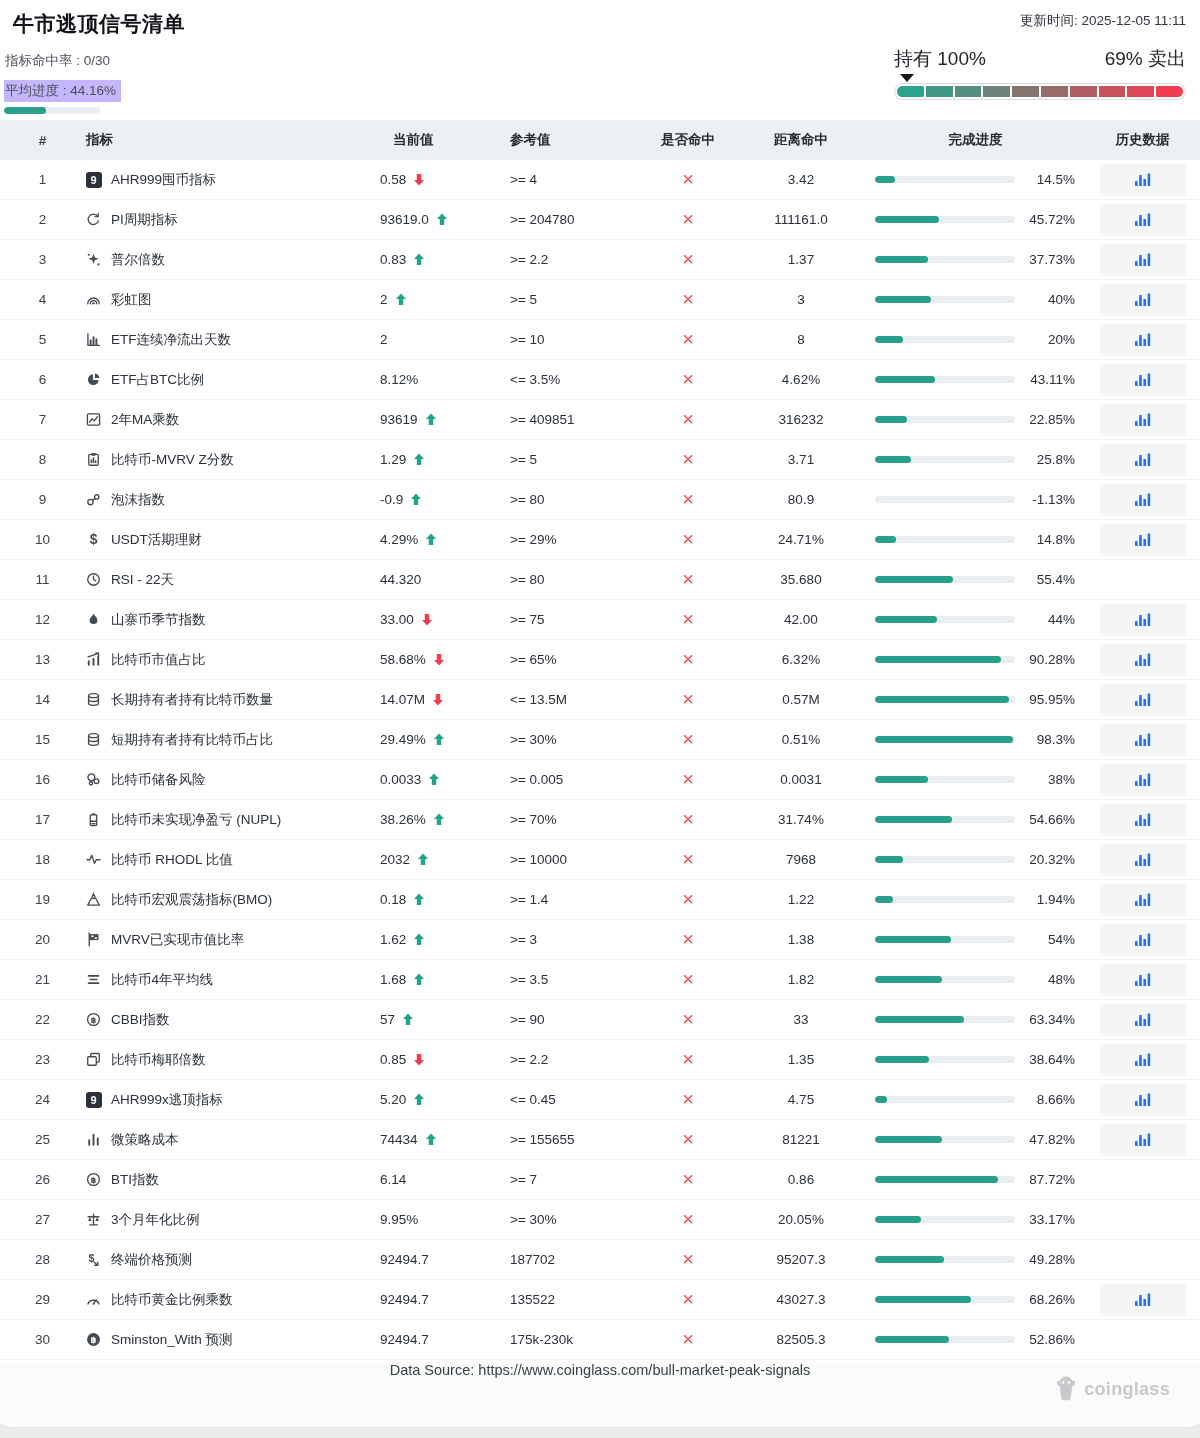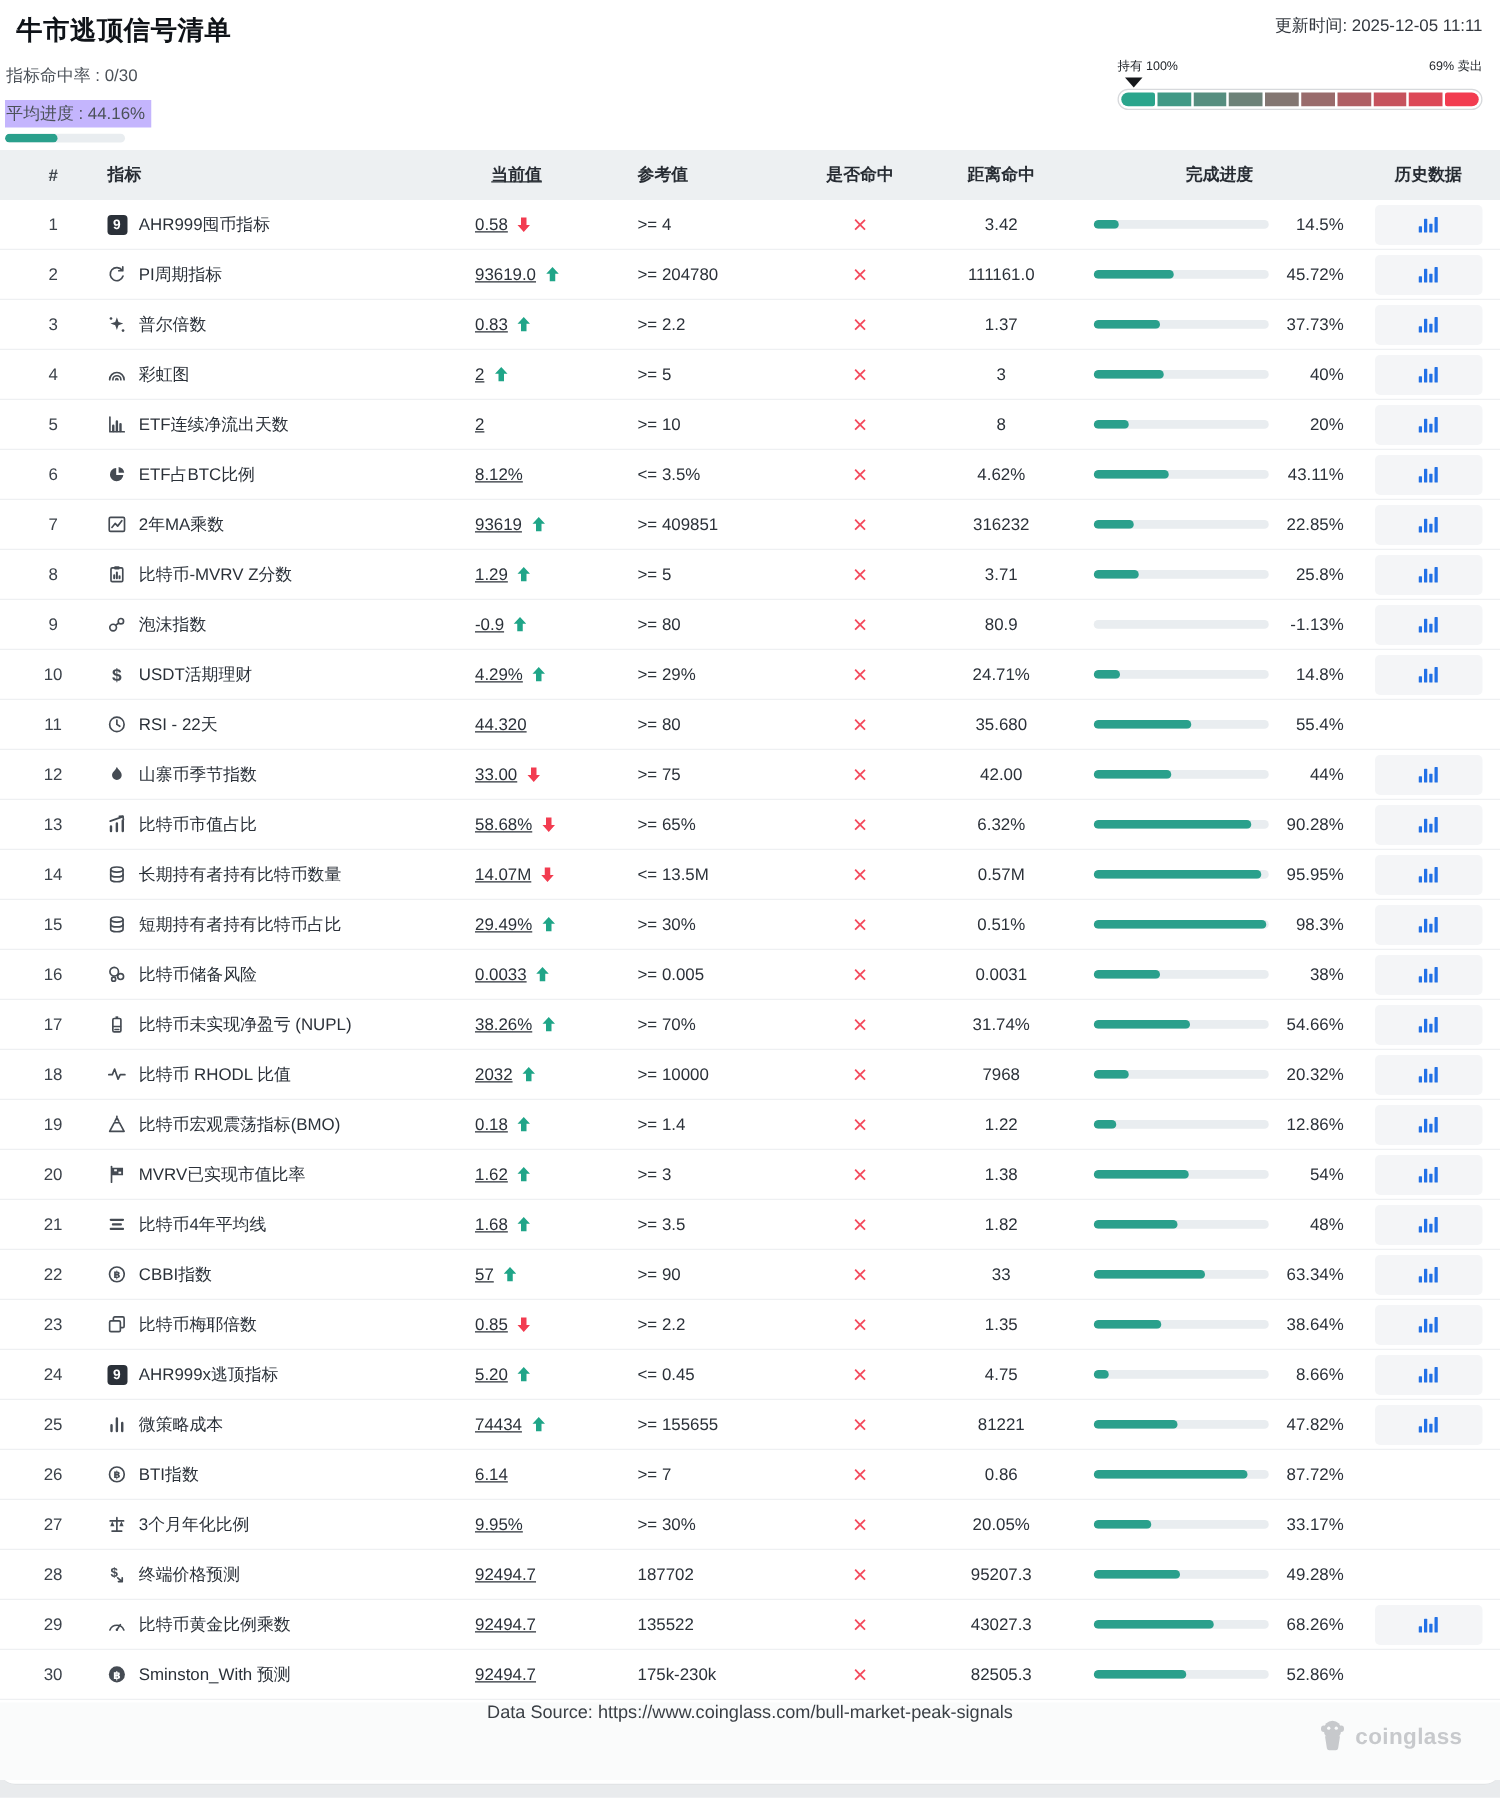--- a/index.html
+++ b/index.html
@@ -17,7 +17,7 @@
   .top-right { display:flex; flex-direction:column; align-items:flex-end; }
   .updated { font-size:13.5px; color:#33383f; margin-top:2px; }
   .gauge-wrap { margin-top:16px; width:292px; }
-  .gauge-labels { display:flex; justify-content:space-between; font-size:10px; color:#22262b; margin-bottom:2px; }
+  .gauge-labels { display:flex; justify-content:space-between; font-size:19px; color:#22262b; margin-bottom:2px; }
   .gauge-marker-row { position:relative; height:9px; }
   .gauge-marker { position:absolute; width:0; height:0; border-left:7px solid transparent; border-right:7px solid transparent; border-top:8px solid #16181b; }
   .gauge { display:flex; gap:2px; border:1px solid #d7d9dc; border-radius:9px; padding:2px; background:#fff; }

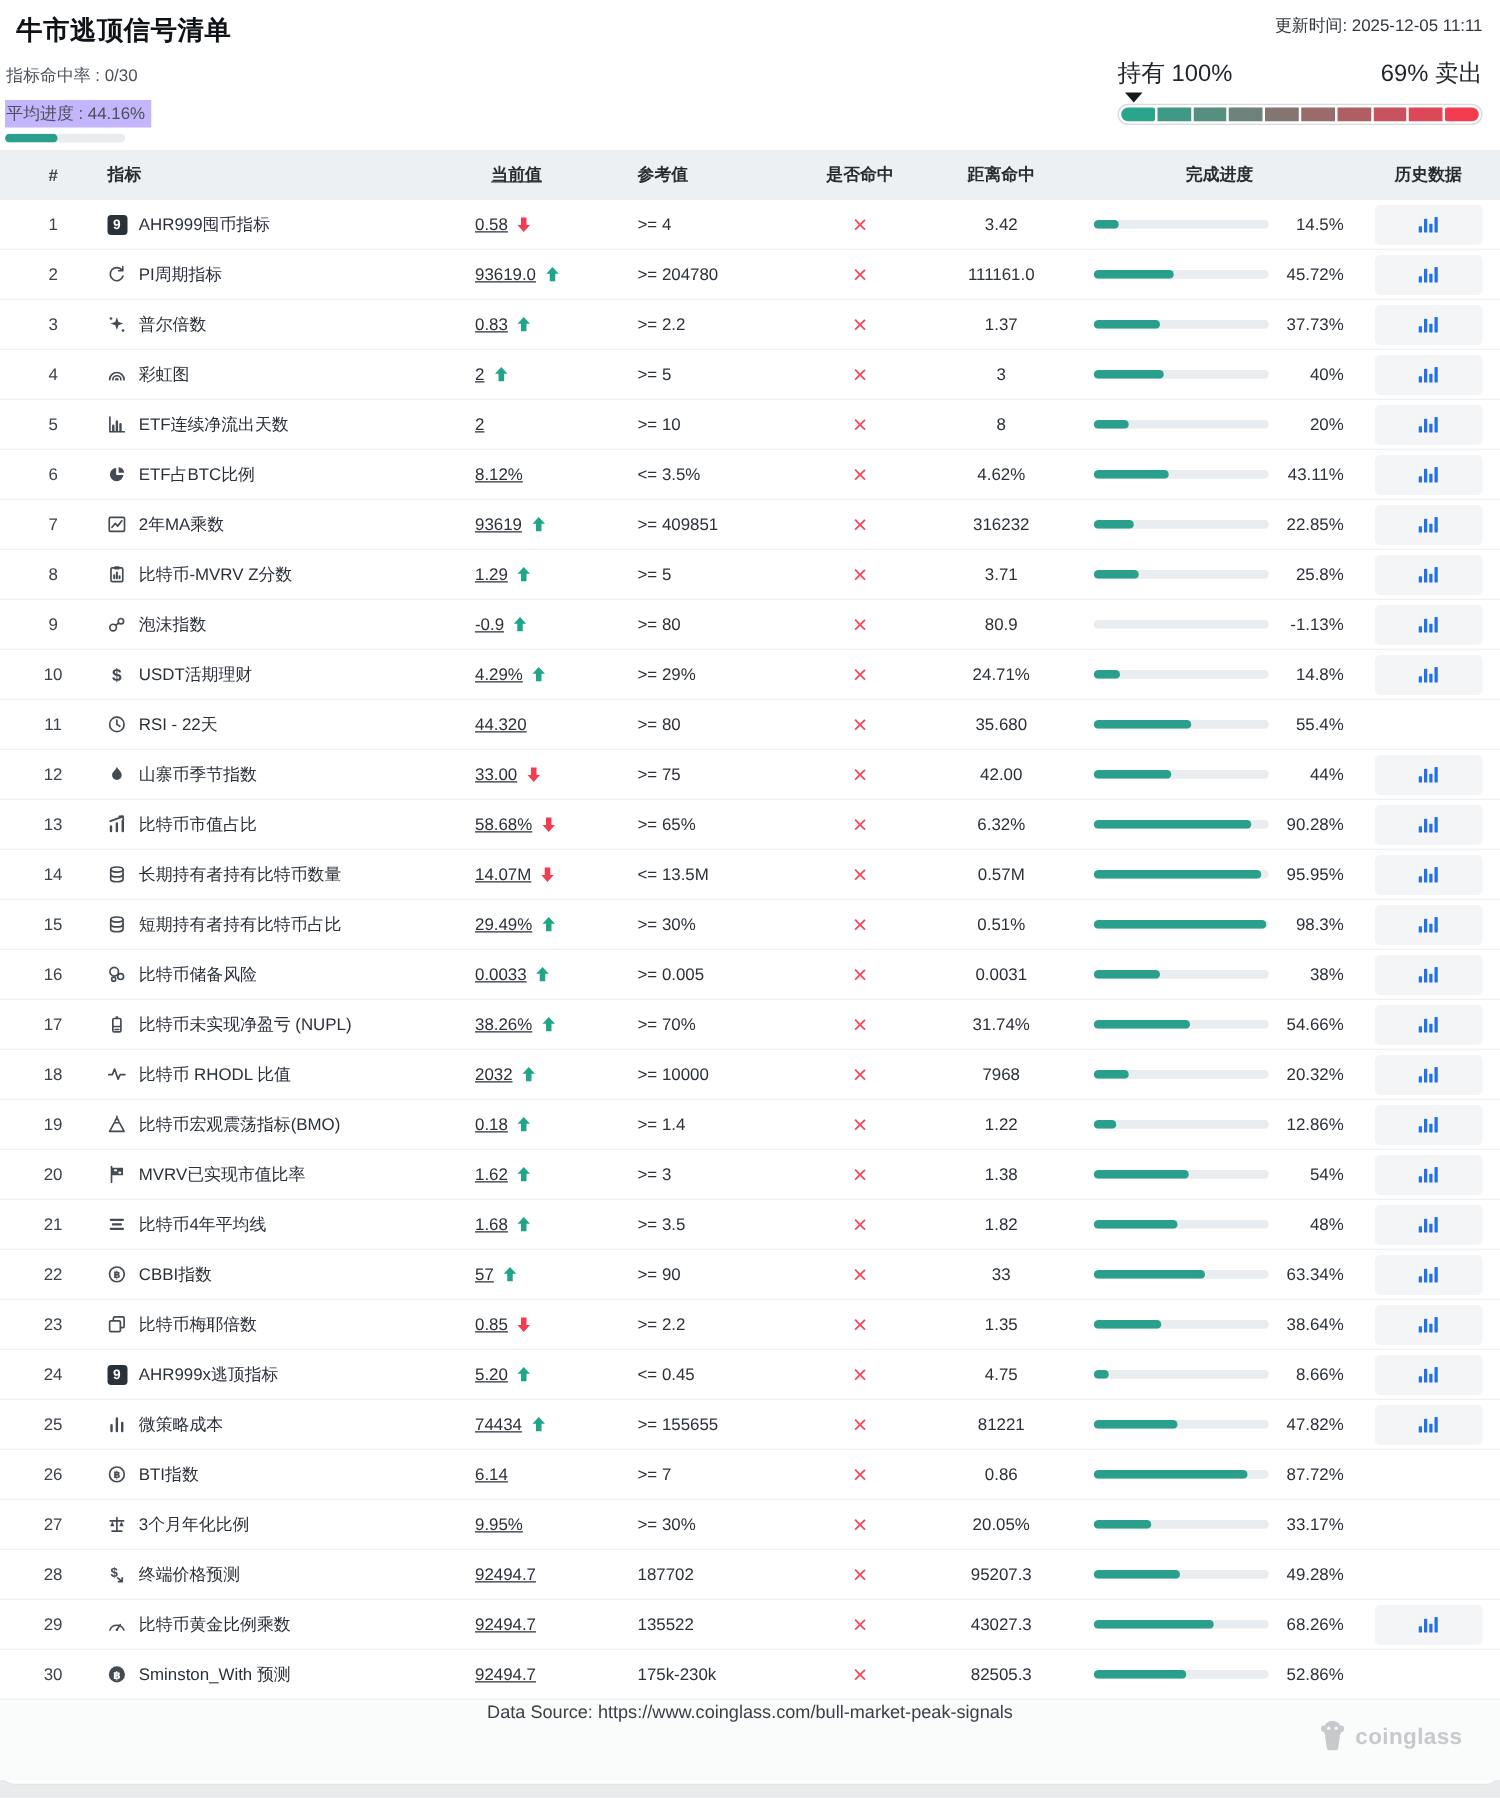--- a/index.html
+++ b/index.html
@@ -41,7 +41,7 @@
   .ind-icon svg { width:15px; height:15px; stroke:#454b53; stroke-width:1.25; fill:none; stroke-linecap:round; stroke-linejoin:round; }
   .badge9 { display:inline-flex; width:16px; height:16px; background:#2b3139; color:#fff; border-radius:3px; font-size:11px; font-weight:700; font-style:normal; align-items:center; justify-content:center; }
 
-  .c-cur { display:flex; align-items:center; gap:7px;text-decoration:underline; }
+  .c-cur { display:flex; align-items:center; gap:7px; }
   .trend svg { width:12px; height:13px; display:block; }
   .trend.up { color:#1fa588; }
   .trend.down { color:#f23c50; }

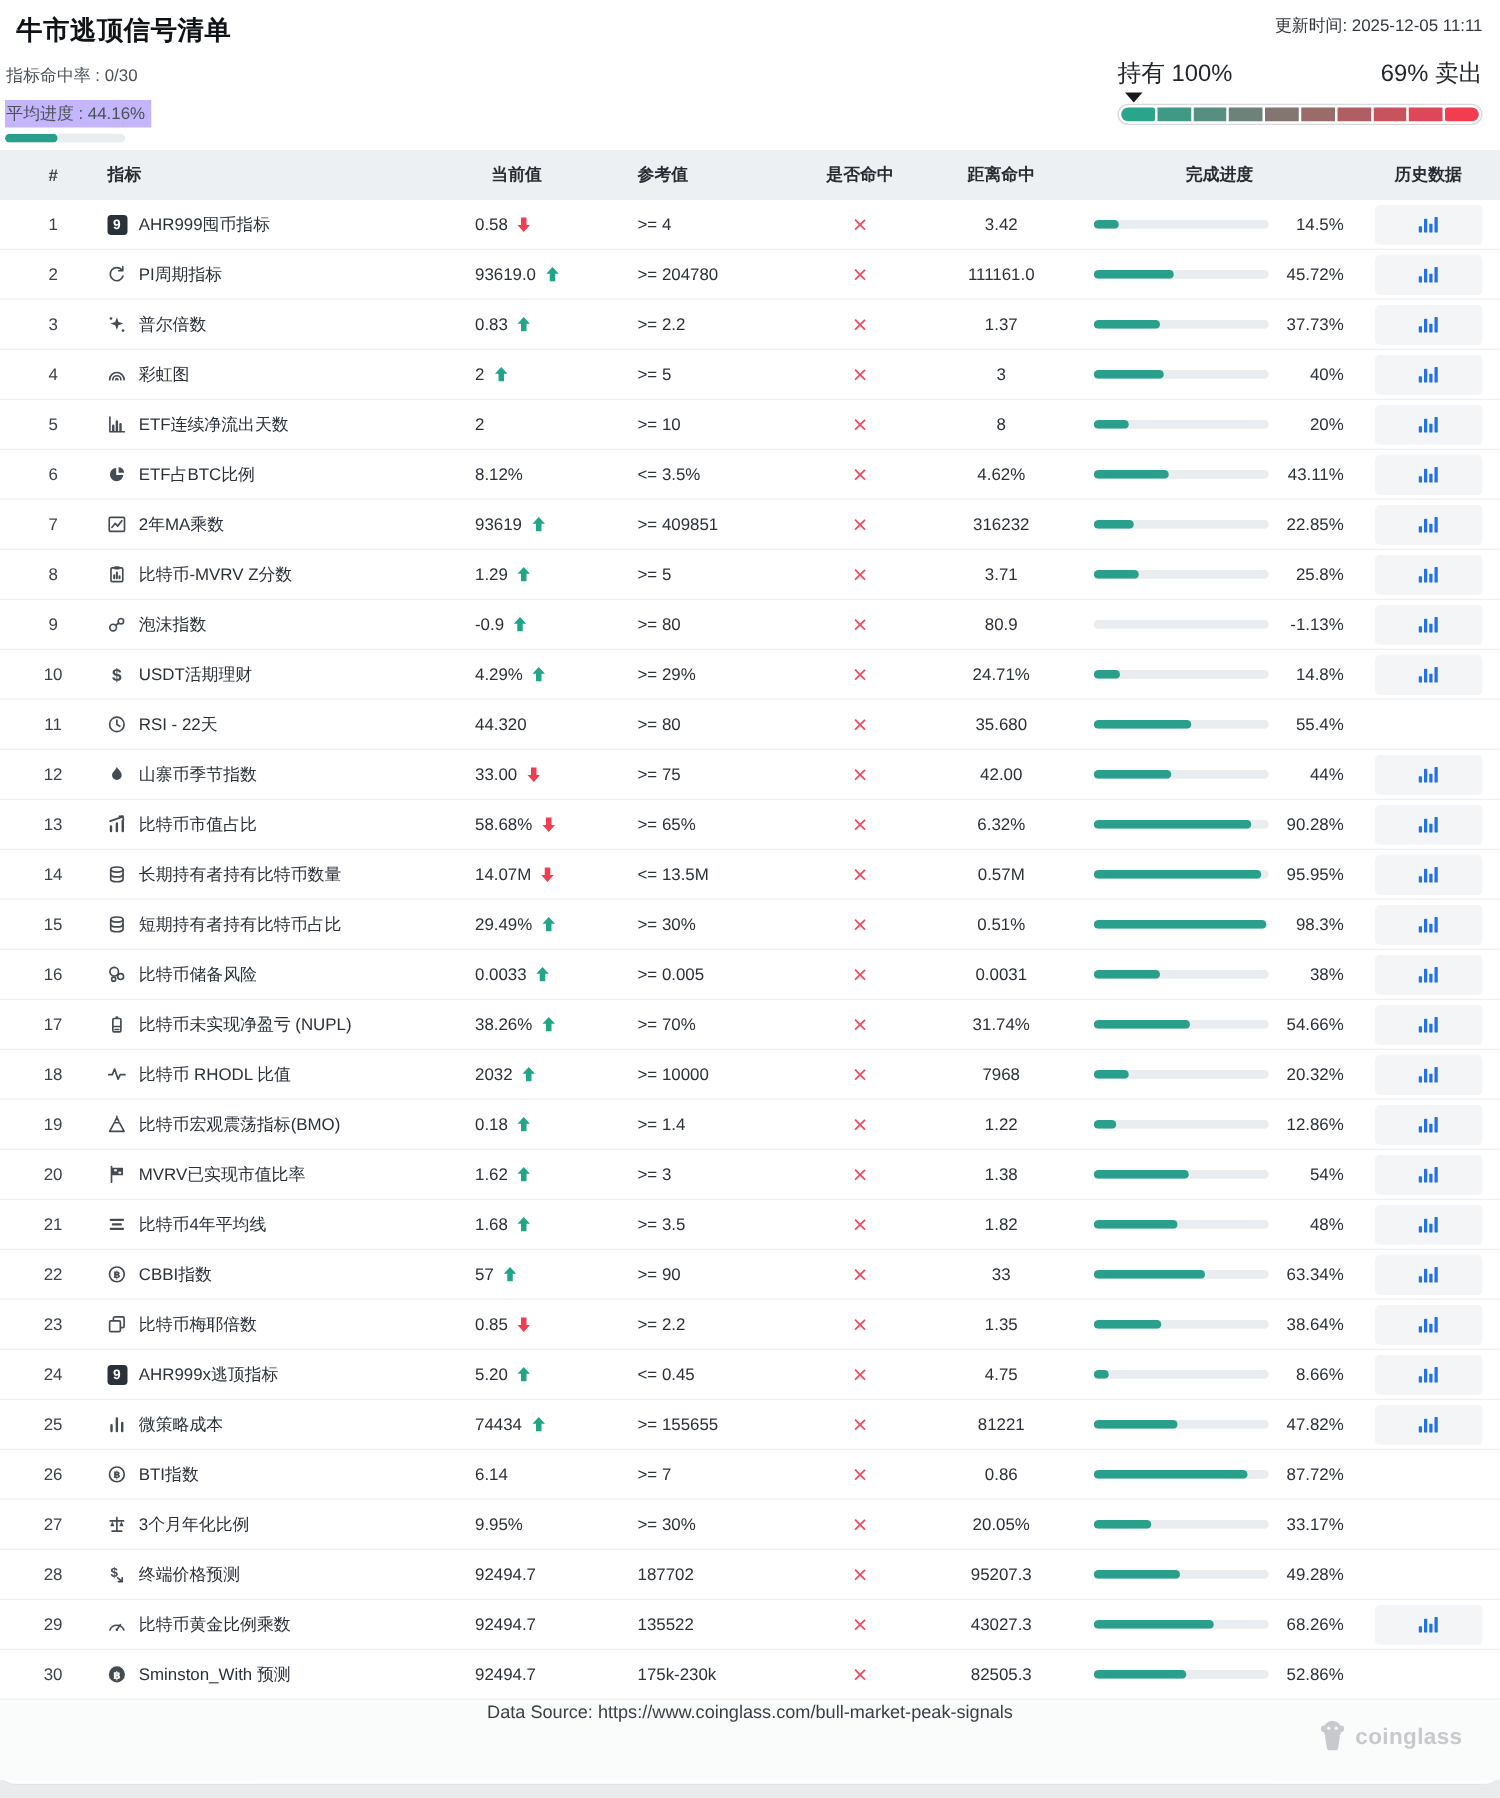--- a/index.html
+++ b/index.html
@@ -899,7 +899,7 @@
       <div class="pbar">
               <div class="pbar-fill" style="width: 12.86%;"></div>
             </div>
-      <span class="plabel">12.86%</span>
+      <span class="plabel">1.94%</span>
     </div>
     <div class="c-hist">
             <button class="hist-btn">

